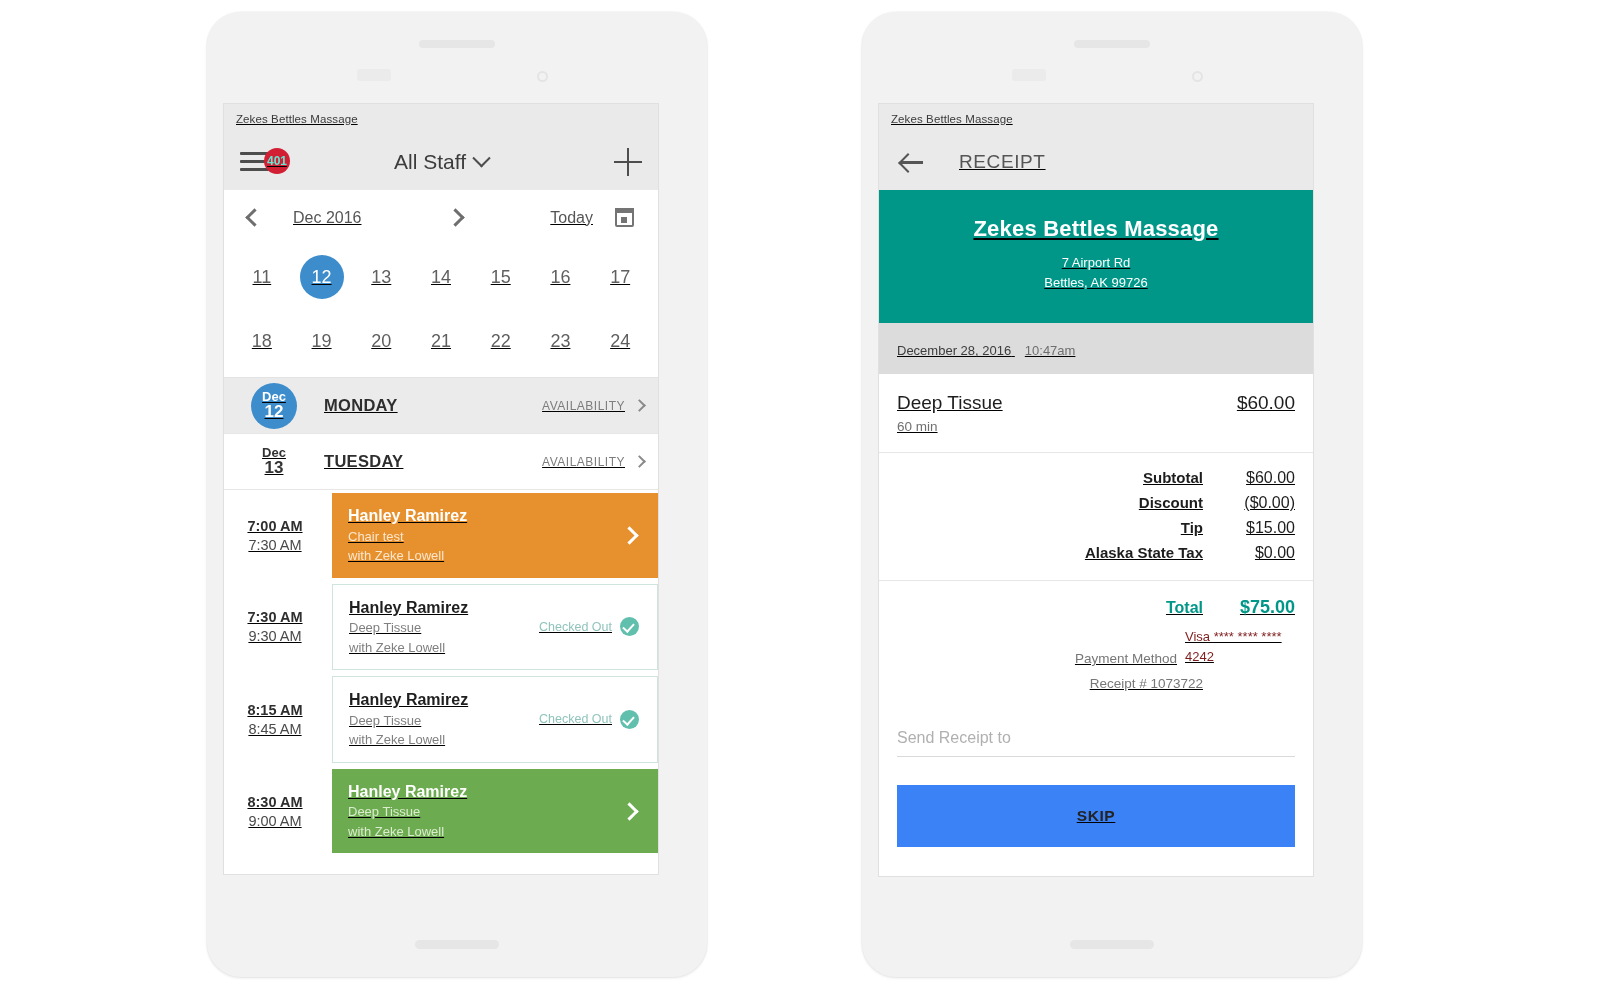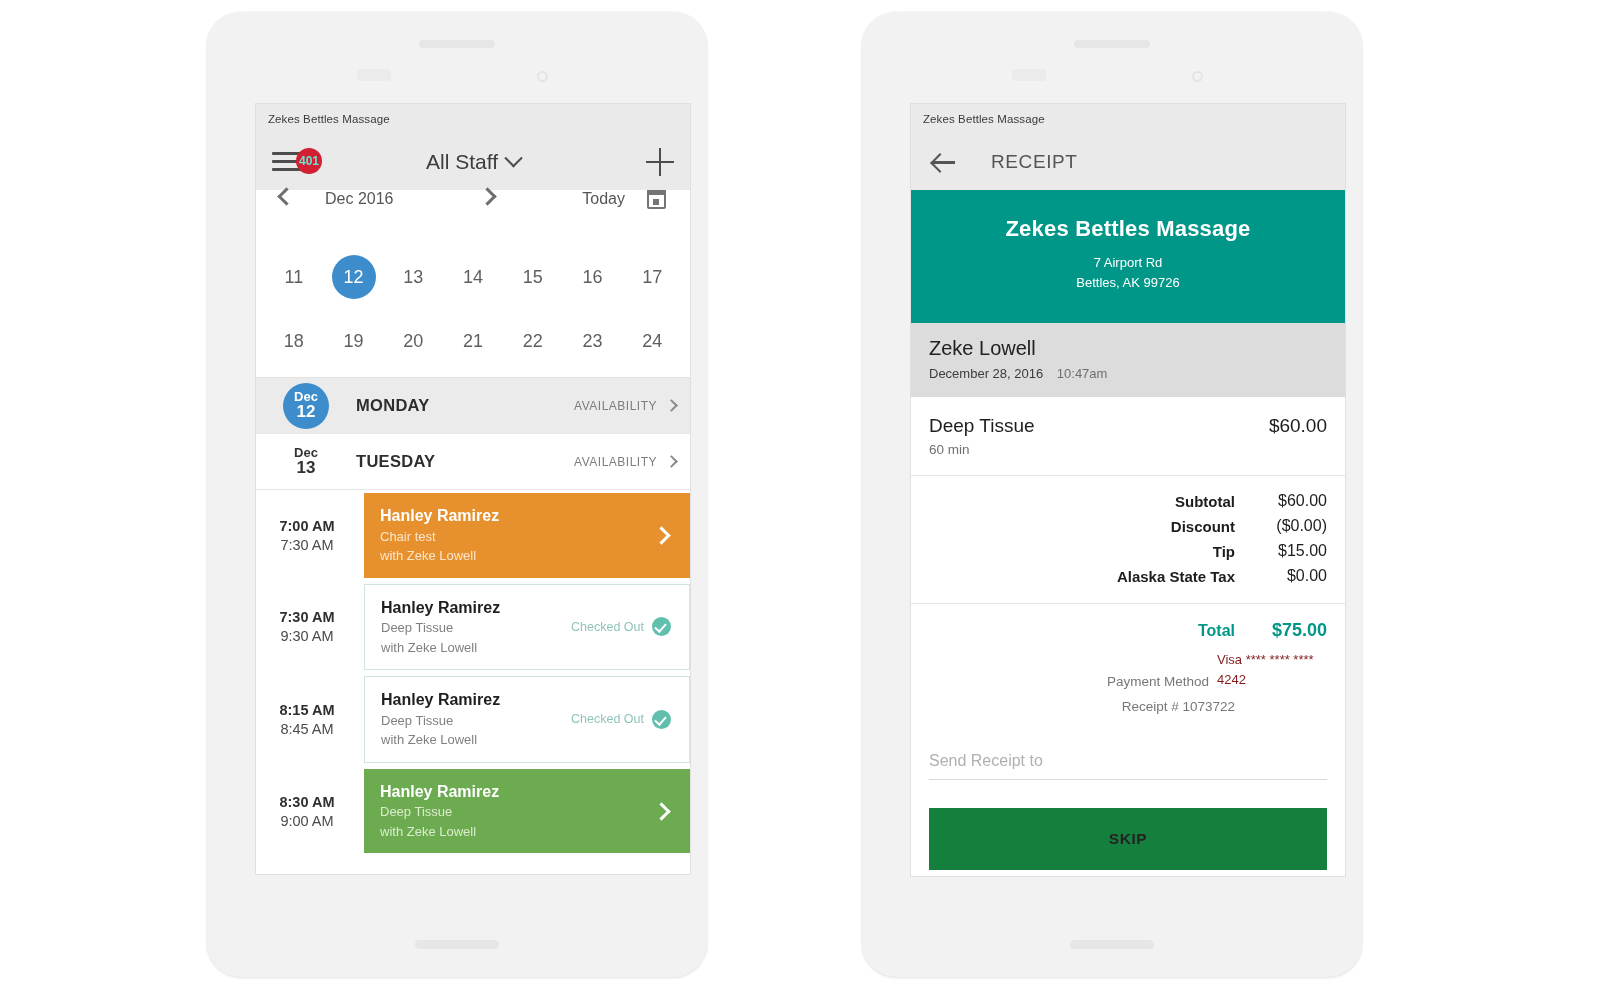--- a/index.html
+++ b/index.html
@@ -48,11 +48,12 @@
 
   .screen {
     position: absolute;
-    top: 92px; left: 49px;
+    top: 92px; left: 17px;
     width: 434px; height: 770px;
     background: #ffffff;
     overflow: hidden;
     box-shadow: 0 0 0 1px #e0e0e0;
+    text-decoration: underline;
   }
   .screen.right-screen { height: 772px; }
 

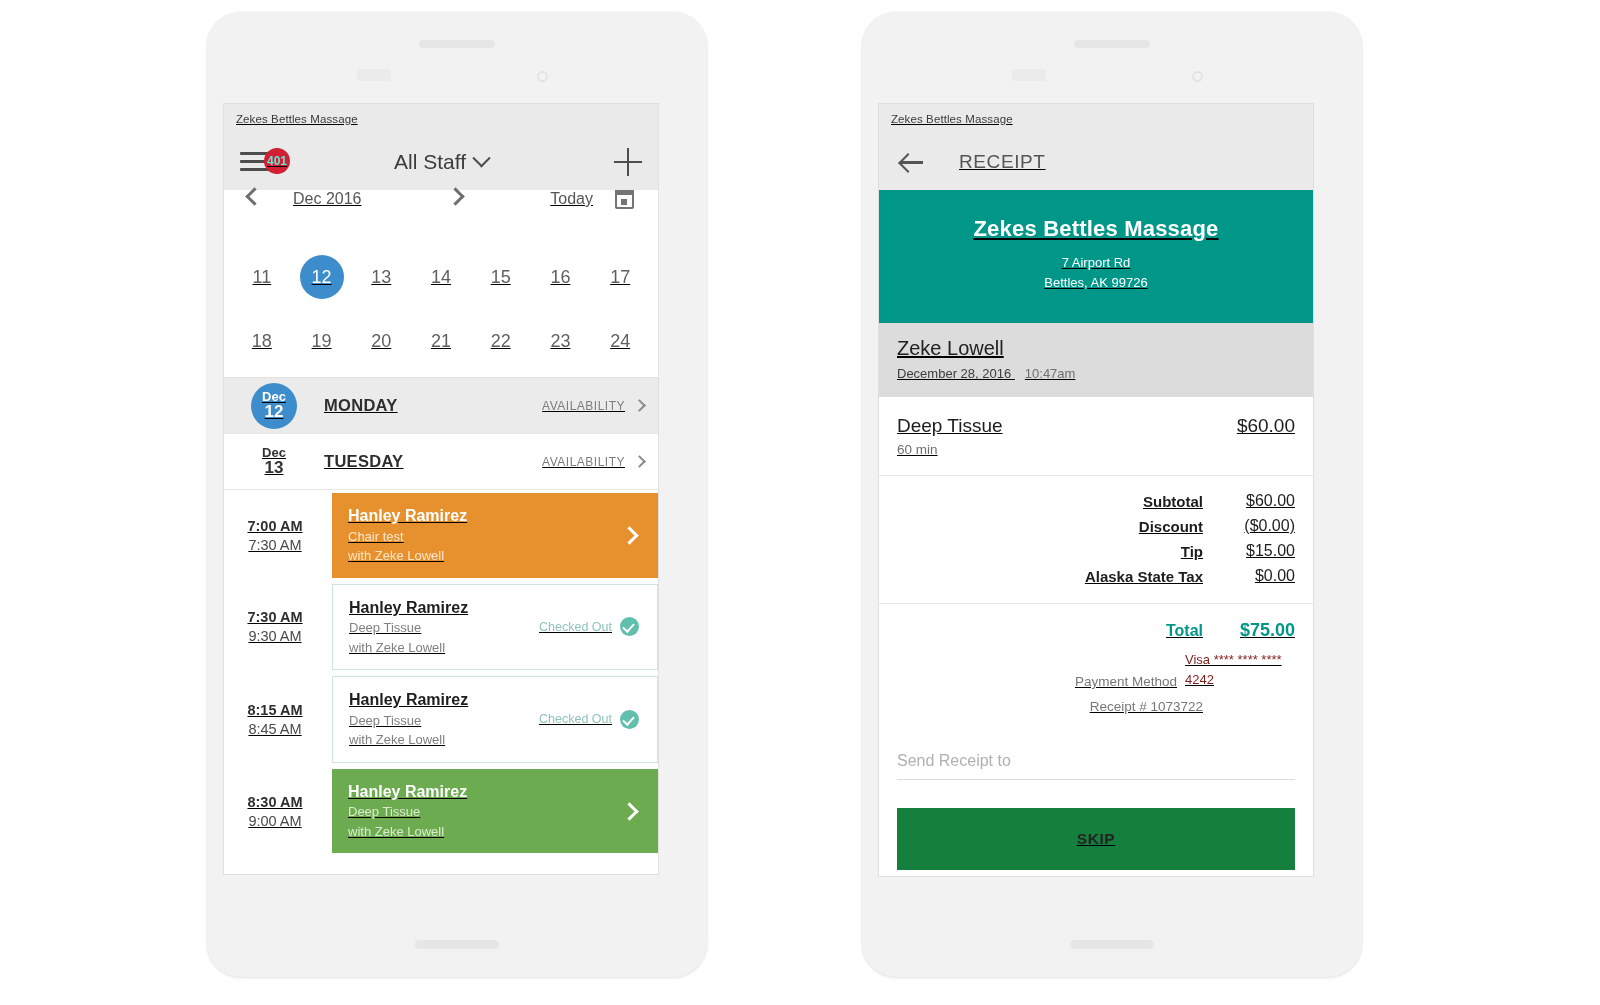--- a/index.html
+++ b/index.html
@@ -116,7 +116,7 @@
 
   
   .cal-nav {
-    height: 55px; display: flex; 
+    height: 55px; display: flex; align-items: center;
     padding: 0 24px; background: #fff;
   }
   .arrow-l, .arrow-r {

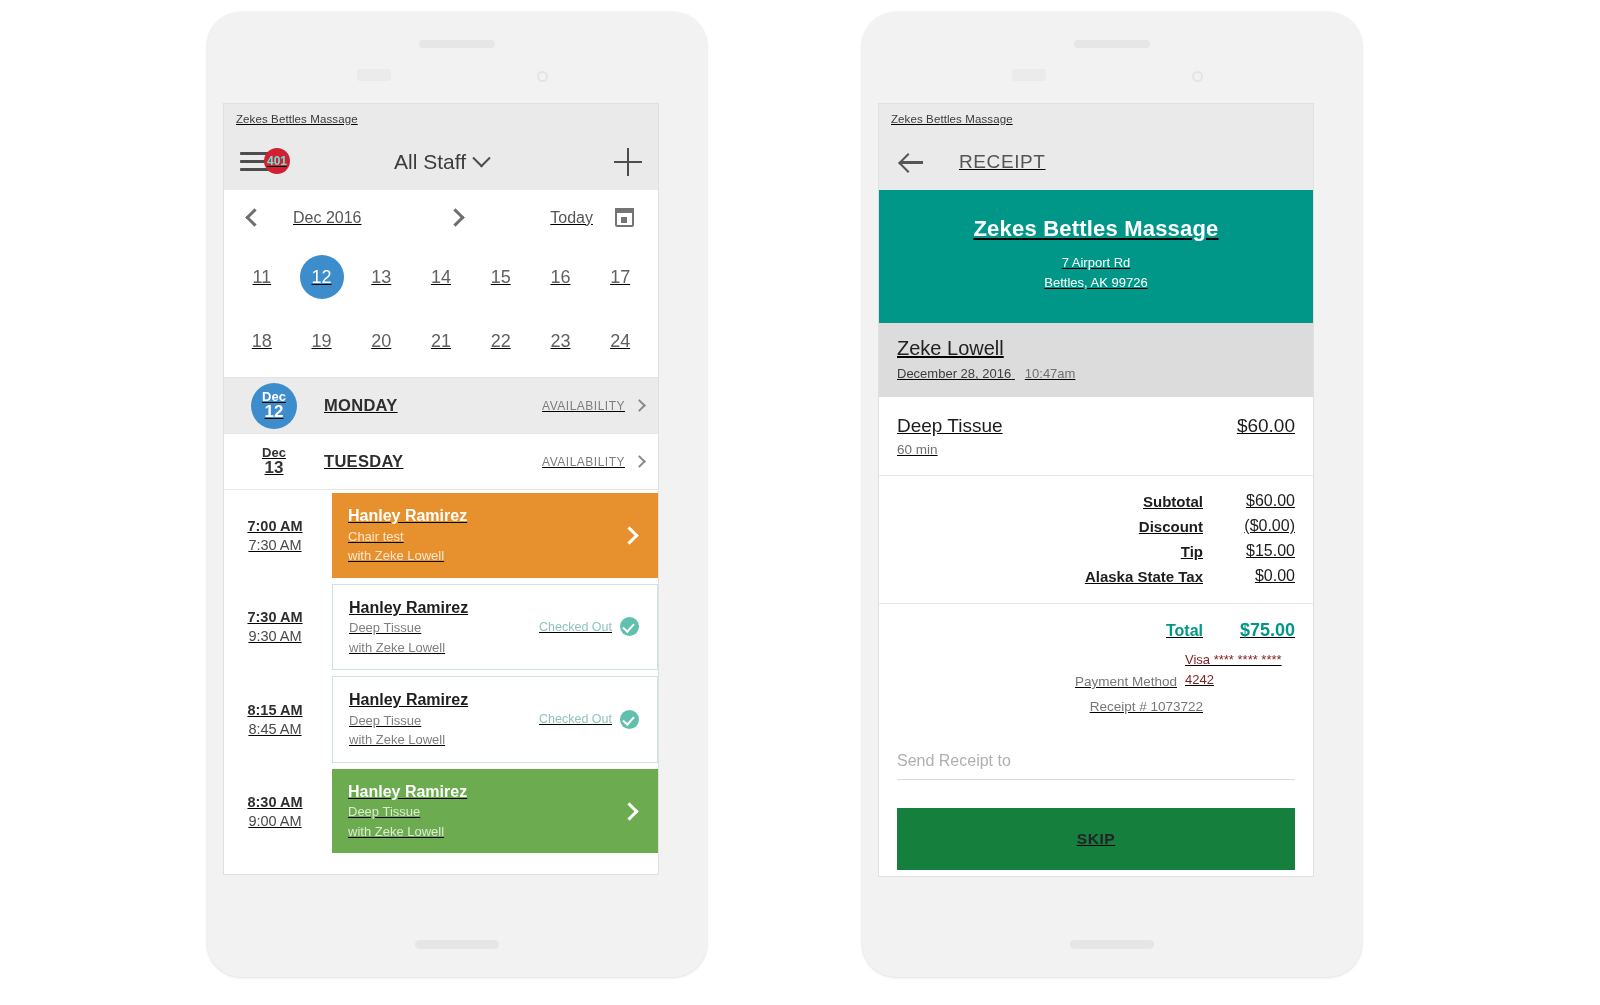--- a/index.html
+++ b/index.html
@@ -521,7 +521,6 @@
       </div>
 
       <div class="cust-block">
-        <div class="cust-name">Zeke Lowell</div>
         <div class="cust-meta">
           <span>December 28, 2016</span>
           <span class="time">10:47am</span>

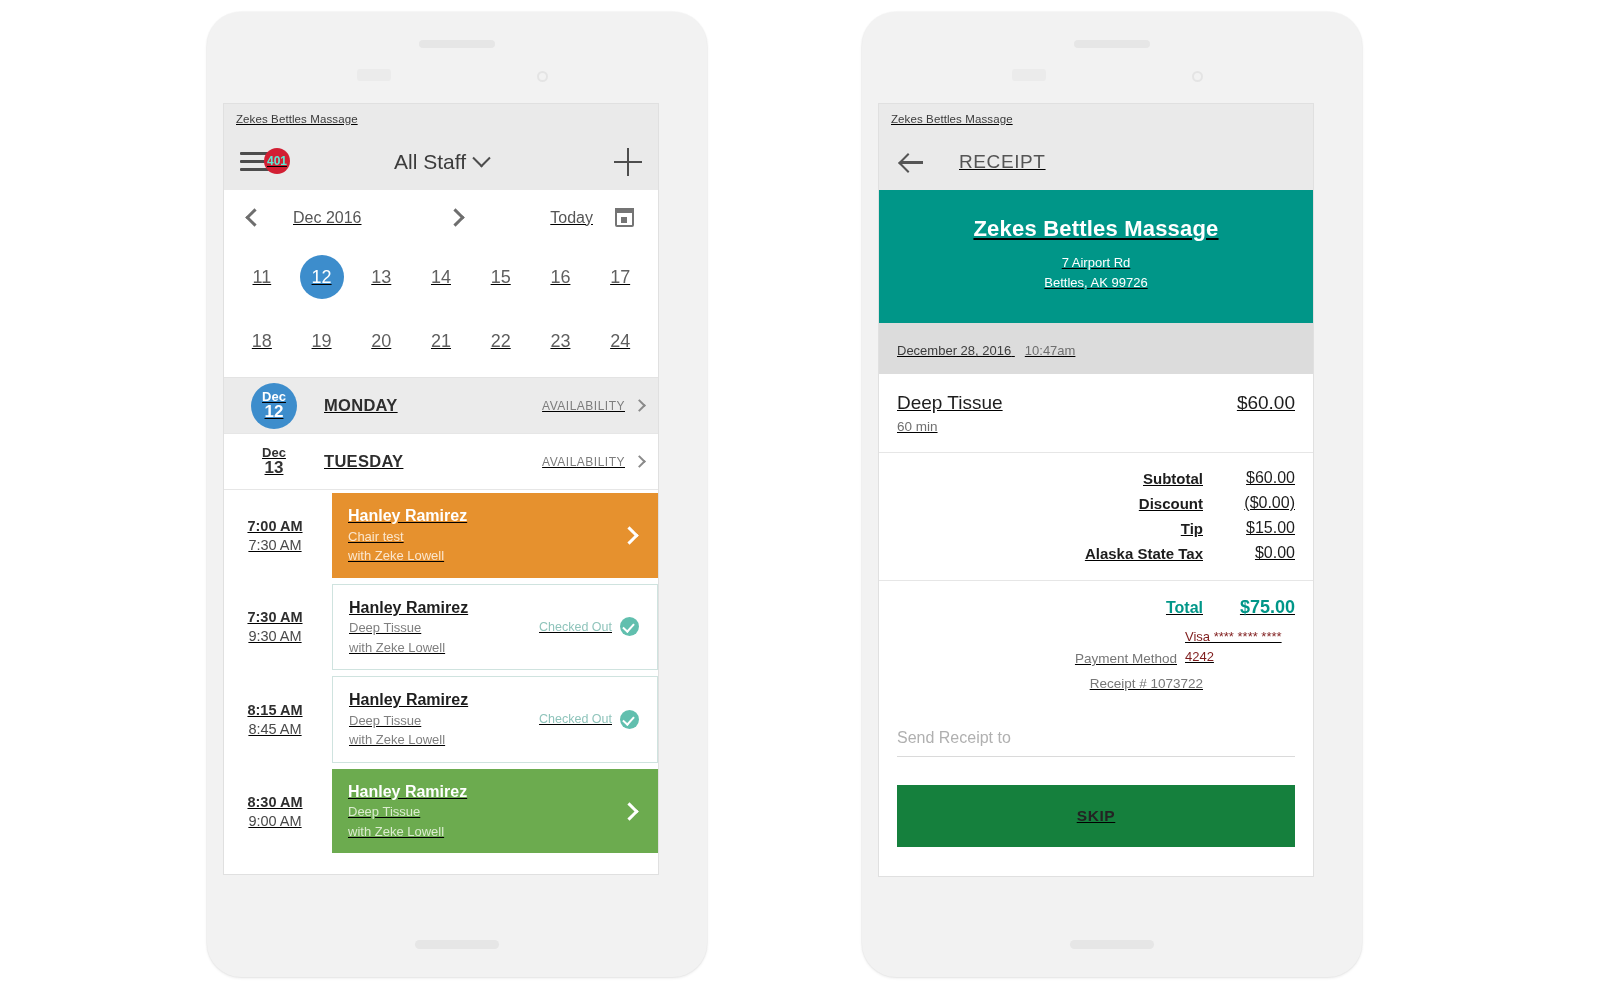--- a/index.html
+++ b/index.html
@@ -273,7 +273,7 @@
   .li-price { margin-left: auto; font-size: 19px; color: #1d1d1d; }
 
   .totals { padding: 16px 18px 18px; border-bottom: 1px solid #e6e6e6; }
-  .trow { display: flex; justify-content: flex-end; align-items: center; margin-bottom: 7px; }
+  .trow { display: flex; justify-content: flex-end; align-items: flex-start; margin-bottom: 7px; }
   .trow:last-child { margin-bottom: 0; }
   .tlabel { font-size: 15px; font-weight: bold; color: #1d1d1d; text-align: right; }
   .tval { font-size: 16px; color: #1d1d1d; width: 92px; text-align: right; }

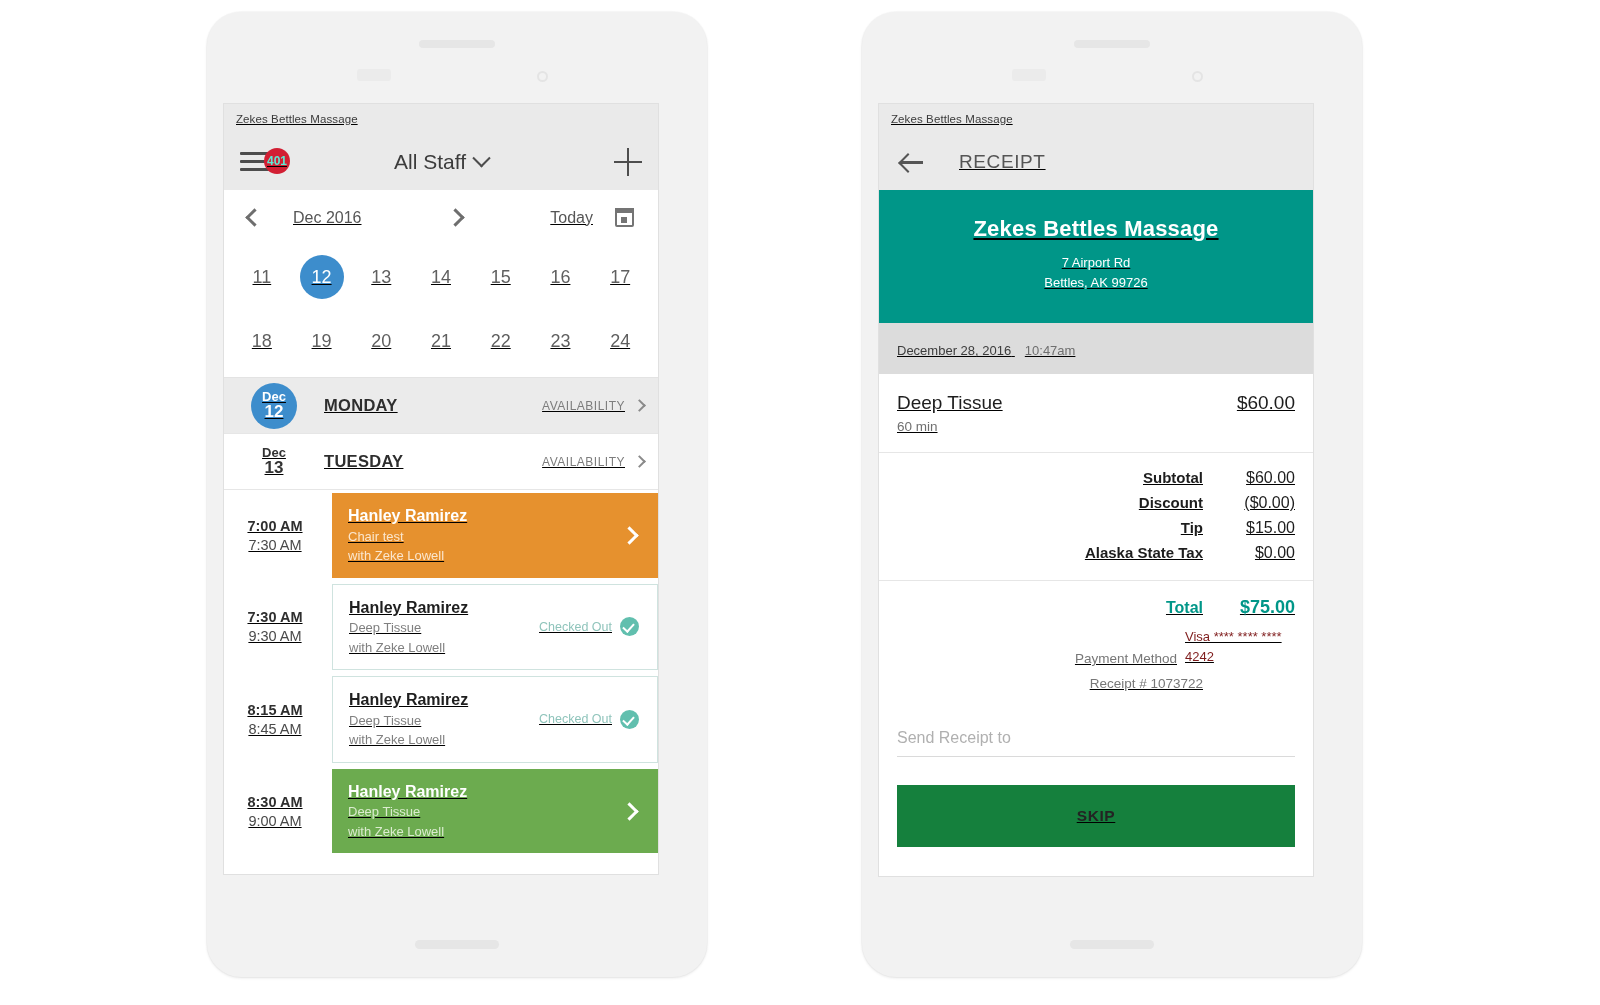--- a/index.html
+++ b/index.html
@@ -305,7 +305,7 @@
     font-size: 15.5px; font-weight: bold; letter-spacing: 0.6px;
     font-family: "Liberation Sans", sans-serif;
   }
-  .btn.skip { background: #15803d; color: #232323; }
+  .btn.skip { background: #3b82f6; color: #232323; }
   .btn.send { background: #009688; color: #fff; }
 </style>
 </head>

